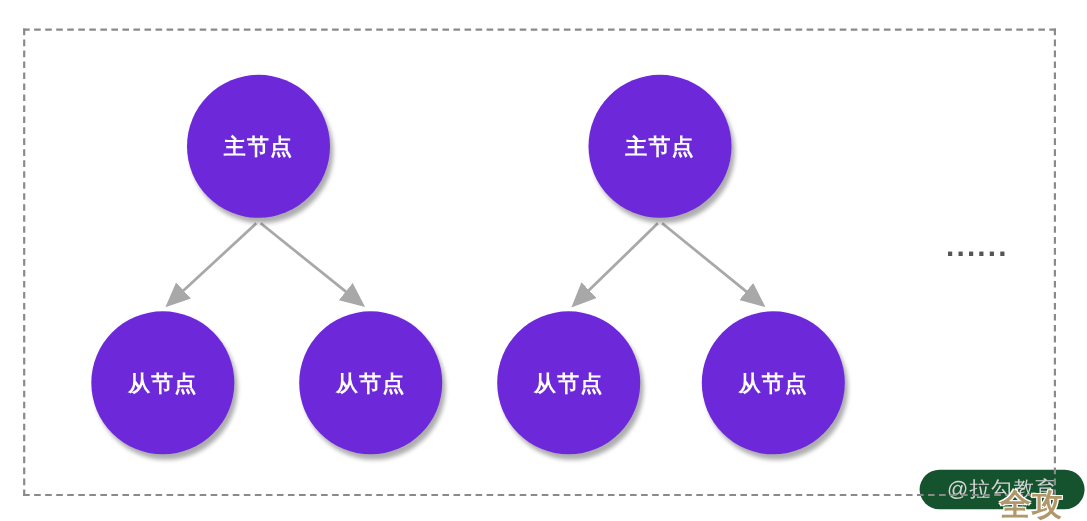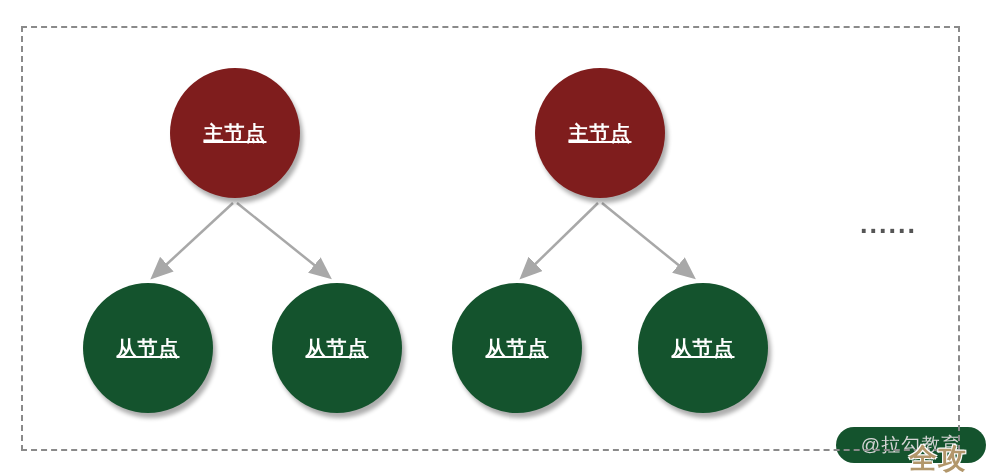--- a/index.html
+++ b/index.html
@@ -44,7 +44,7 @@
     box-shadow: 3px 5px 4px rgba(0,0,0,0.32);
     z-index: 3;
   }
-  .node.master { background: #7f1d1d; text-decoration: underline; }
+  .node.master { background: #6d28d9; }
   .node.slave  { background: #14532d; text-decoration: underline; }
   #master-1 { left: 170px; top: 68px; }
   #master-2 { left: 535px; top: 68px; }

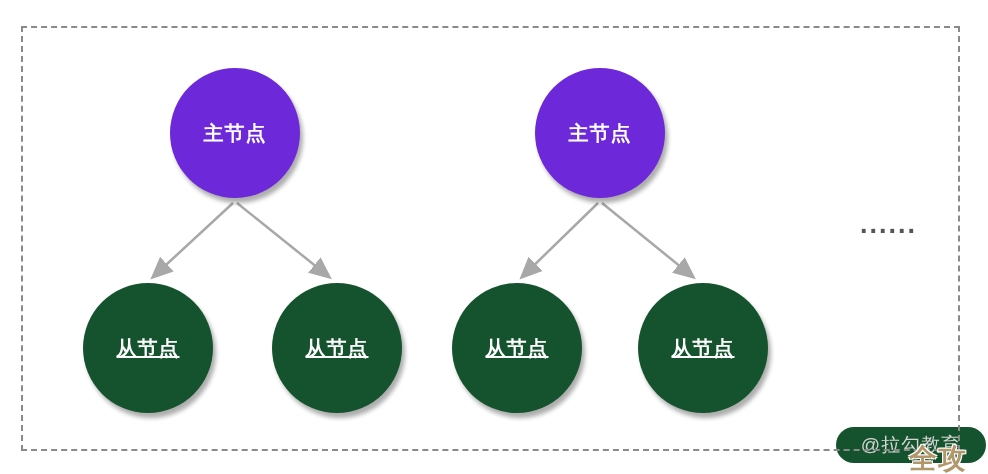--- a/index.html
+++ b/index.html
@@ -45,7 +45,7 @@
     z-index: 3;
   }
   .node.master { background: #6d28d9; }
-  .node.slave  { background: #14532d; text-decoration: underline; }
+  .node.slave  { background: #6d28d9; }
   #master-1 { left: 170px; top: 68px; }
   #master-2 { left: 535px; top: 68px; }
   #slave-1  { left:  83px; top: 283px; }

